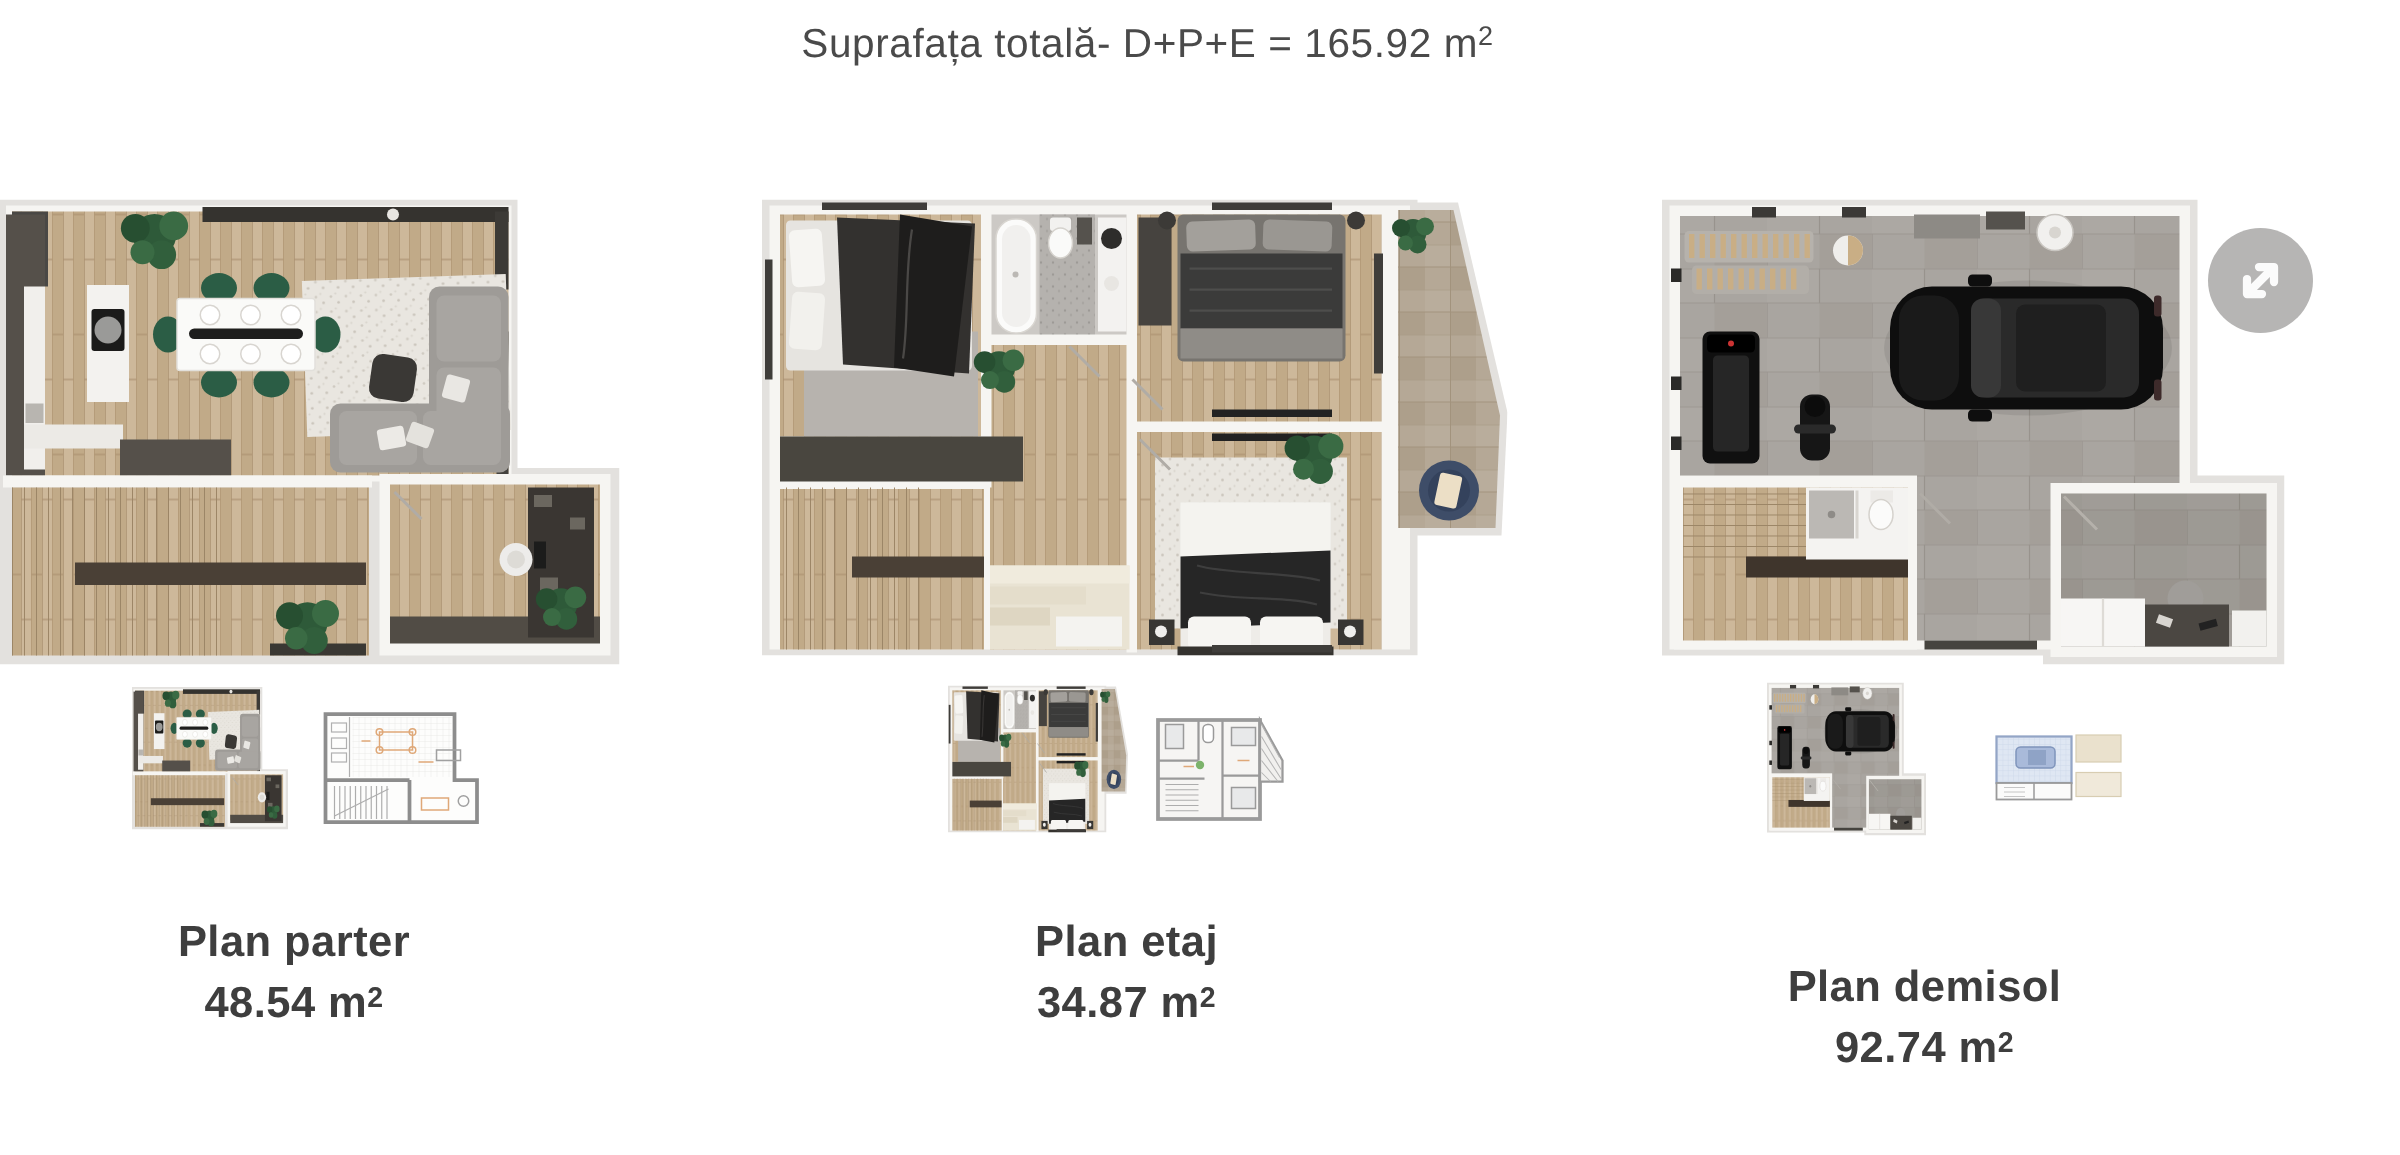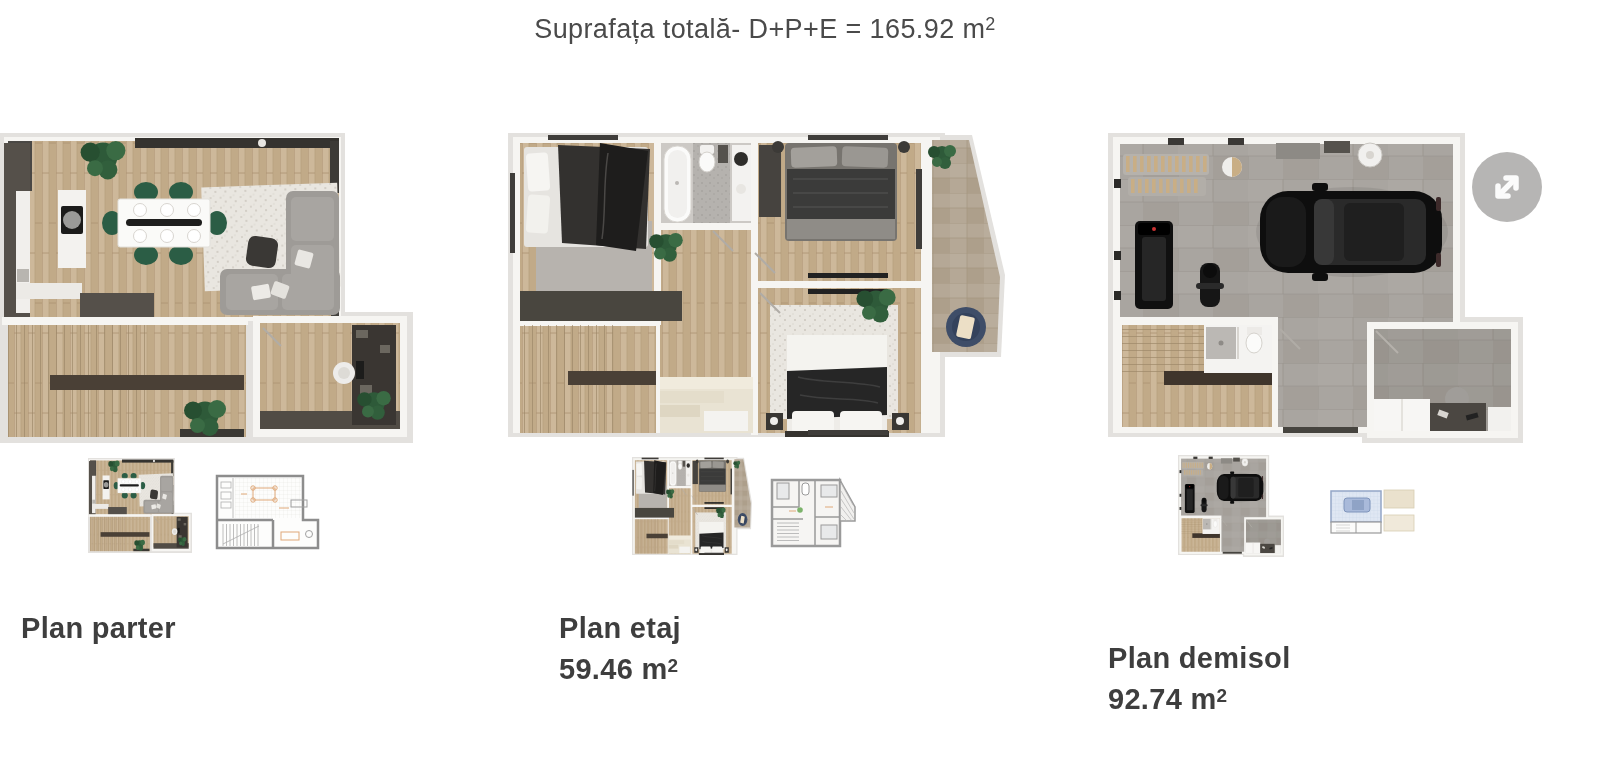--- a/index.html
+++ b/index.html
@@ -10,7 +10,7 @@
   .title sup{font-size:18px;vertical-align:8px;}
   .plan-figure{position:absolute;display:block;}
   .thumb{position:absolute;display:block;cursor:pointer;}
-  .plan-label{position:absolute;width:350px;text-align:left;font-size:29px;font-weight:600;
+  .plan-label{position:absolute;width:350px;text-align:center;font-size:29px;font-weight:600;
               color:#3e3e3e;line-height:37px;letter-spacing:.3px;}
   .plan-label sup{font-size:19px;vertical-align:7px;}
   .expand-btn{position:absolute;left:1472px;top:152px;width:70px;height:70px;border-radius:50%;

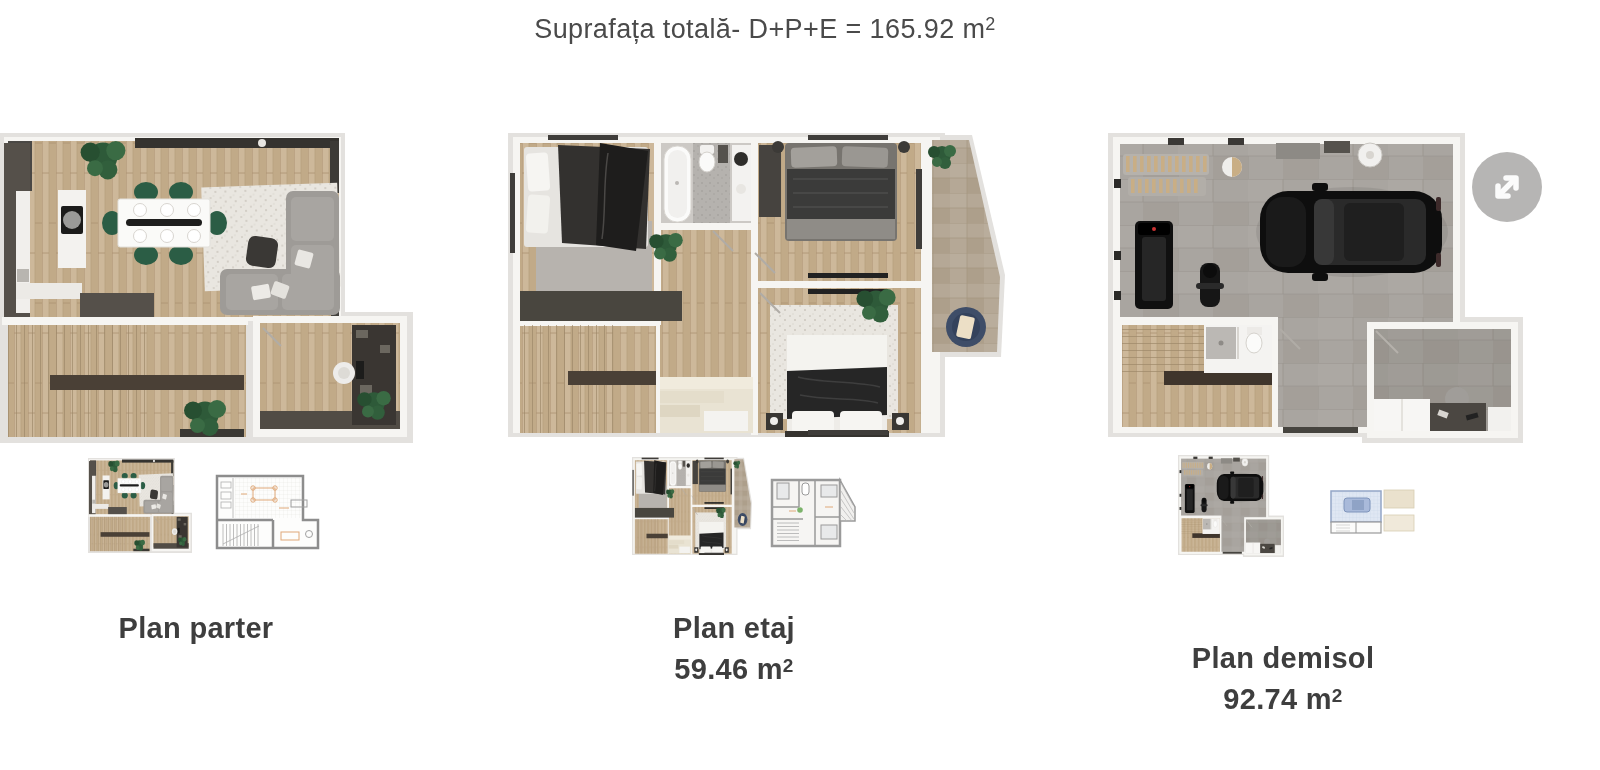--- a/index.html
+++ b/index.html
@@ -465,7 +465,7 @@
   <div class="plan-label" style="left:21px;top:610px">
     <div>Plan parter</div>
   </div>
-  <div class="plan-label" style="left:559px;top:610px">
+  <div class="plan-label" style="left:576px;top:610px">
     <div>Plan etaj</div>
     <div><span>59.46 m</span><sup>2</sup></div>
   </div>

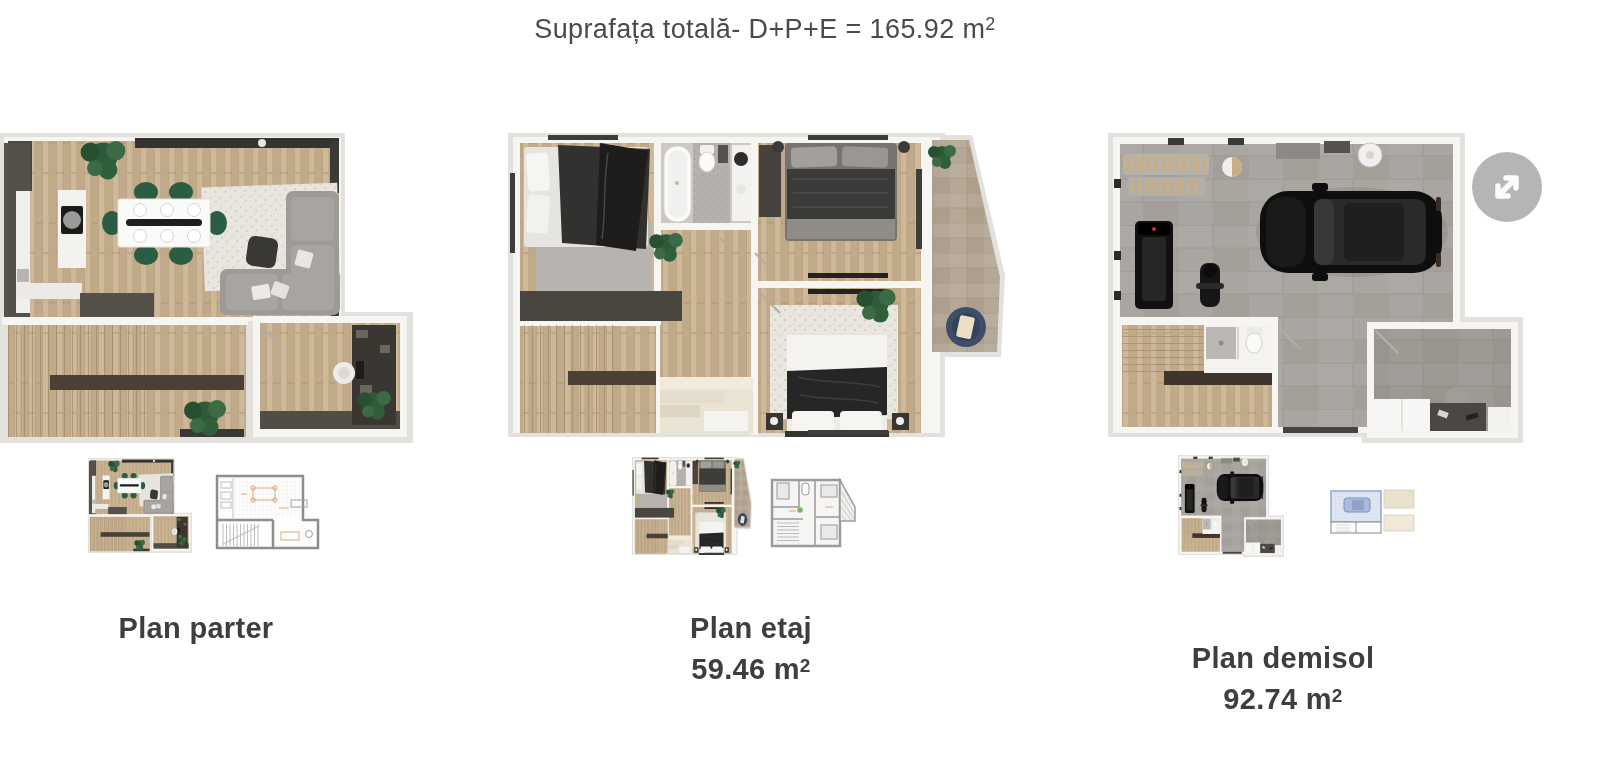--- a/index.html
+++ b/index.html
@@ -464,6 +464,7 @@
 
   <div class="plan-label" style="left:21px;top:610px">
     <div>Plan parter</div>
+    <div><span>48.54 m</span><sup>2</sup></div>
   </div>
   <div class="plan-label" style="left:576px;top:610px">
     <div>Plan etaj</div>

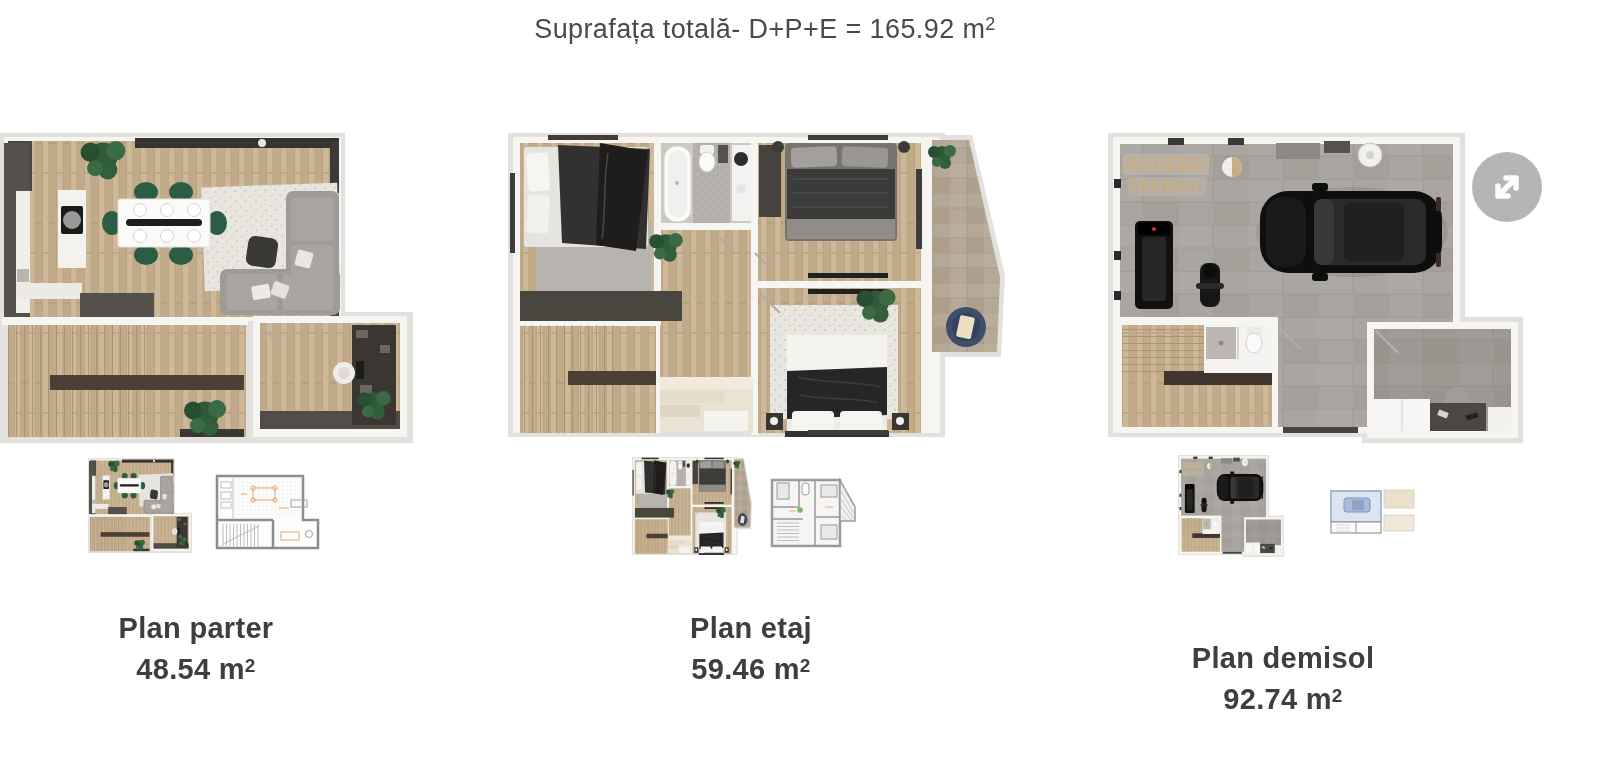--- a/index.html
+++ b/index.html
@@ -468,7 +468,7 @@
   </div>
   <div class="plan-label" style="left:576px;top:610px">
     <div>Plan etaj</div>
-    <div><span>59.46 m</span><sup>2</sup></div>
+    <div><span>34.87 m</span><sup>2</sup></div>
   </div>
   <div class="plan-label" style="left:1108px;top:640px">
     <div>Plan demisol</div>

